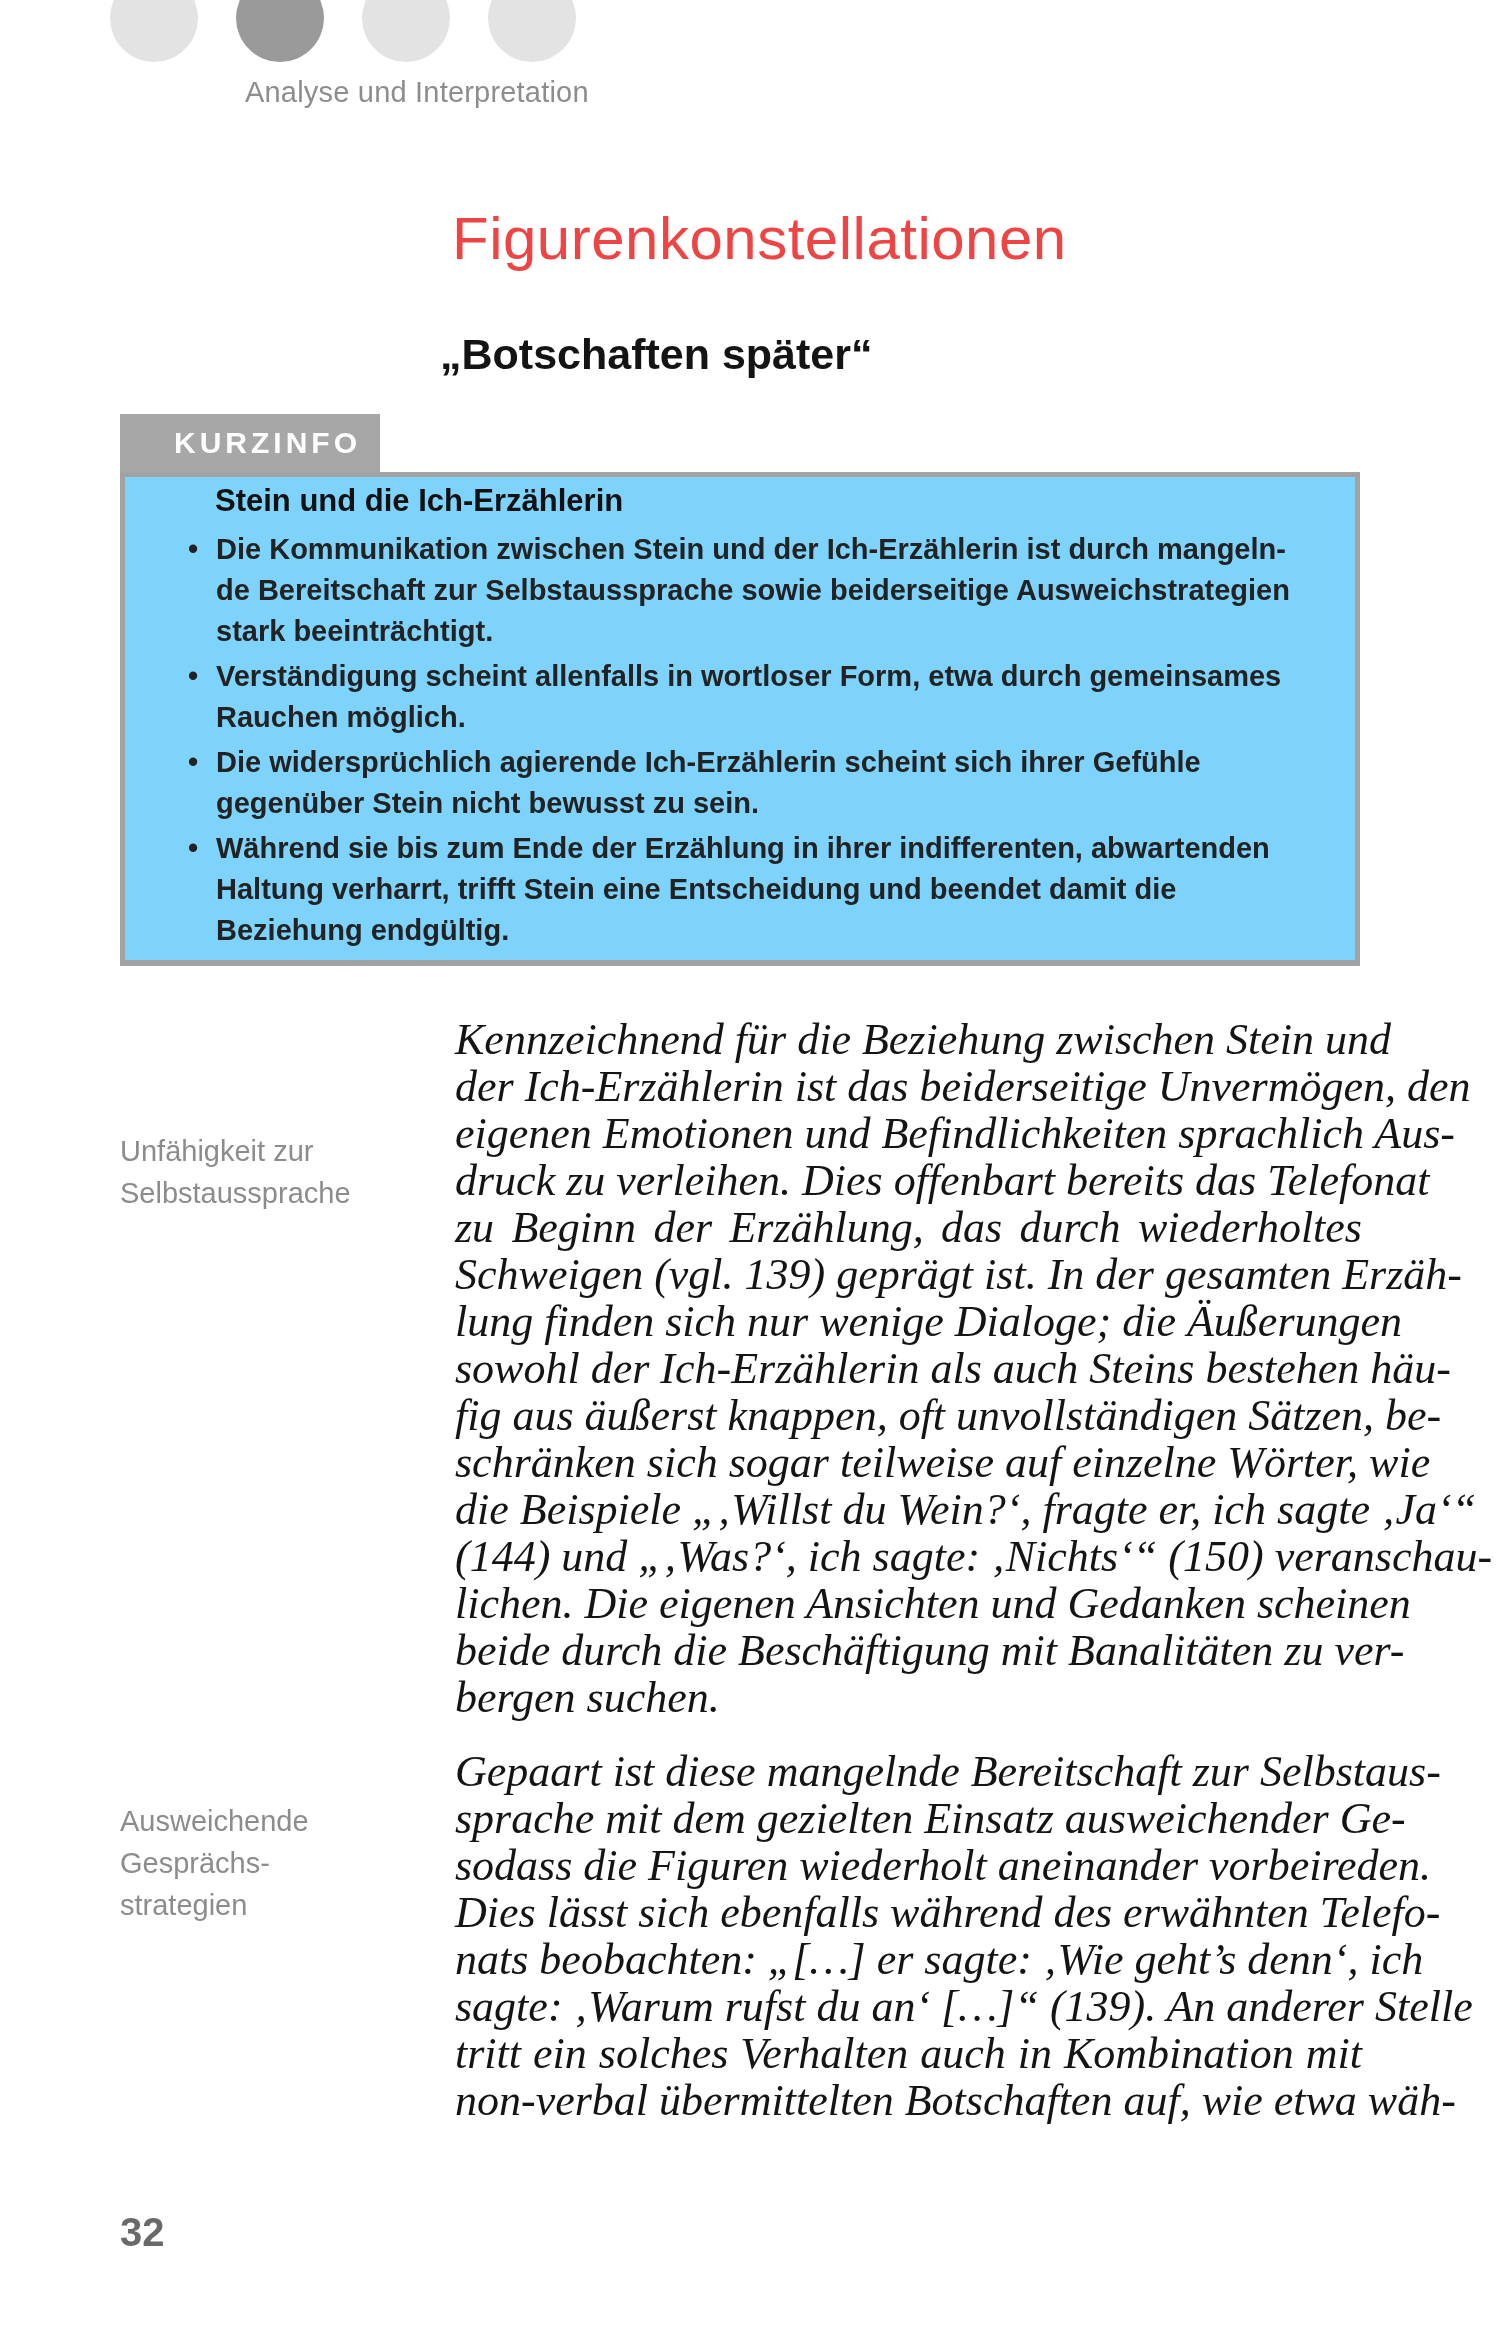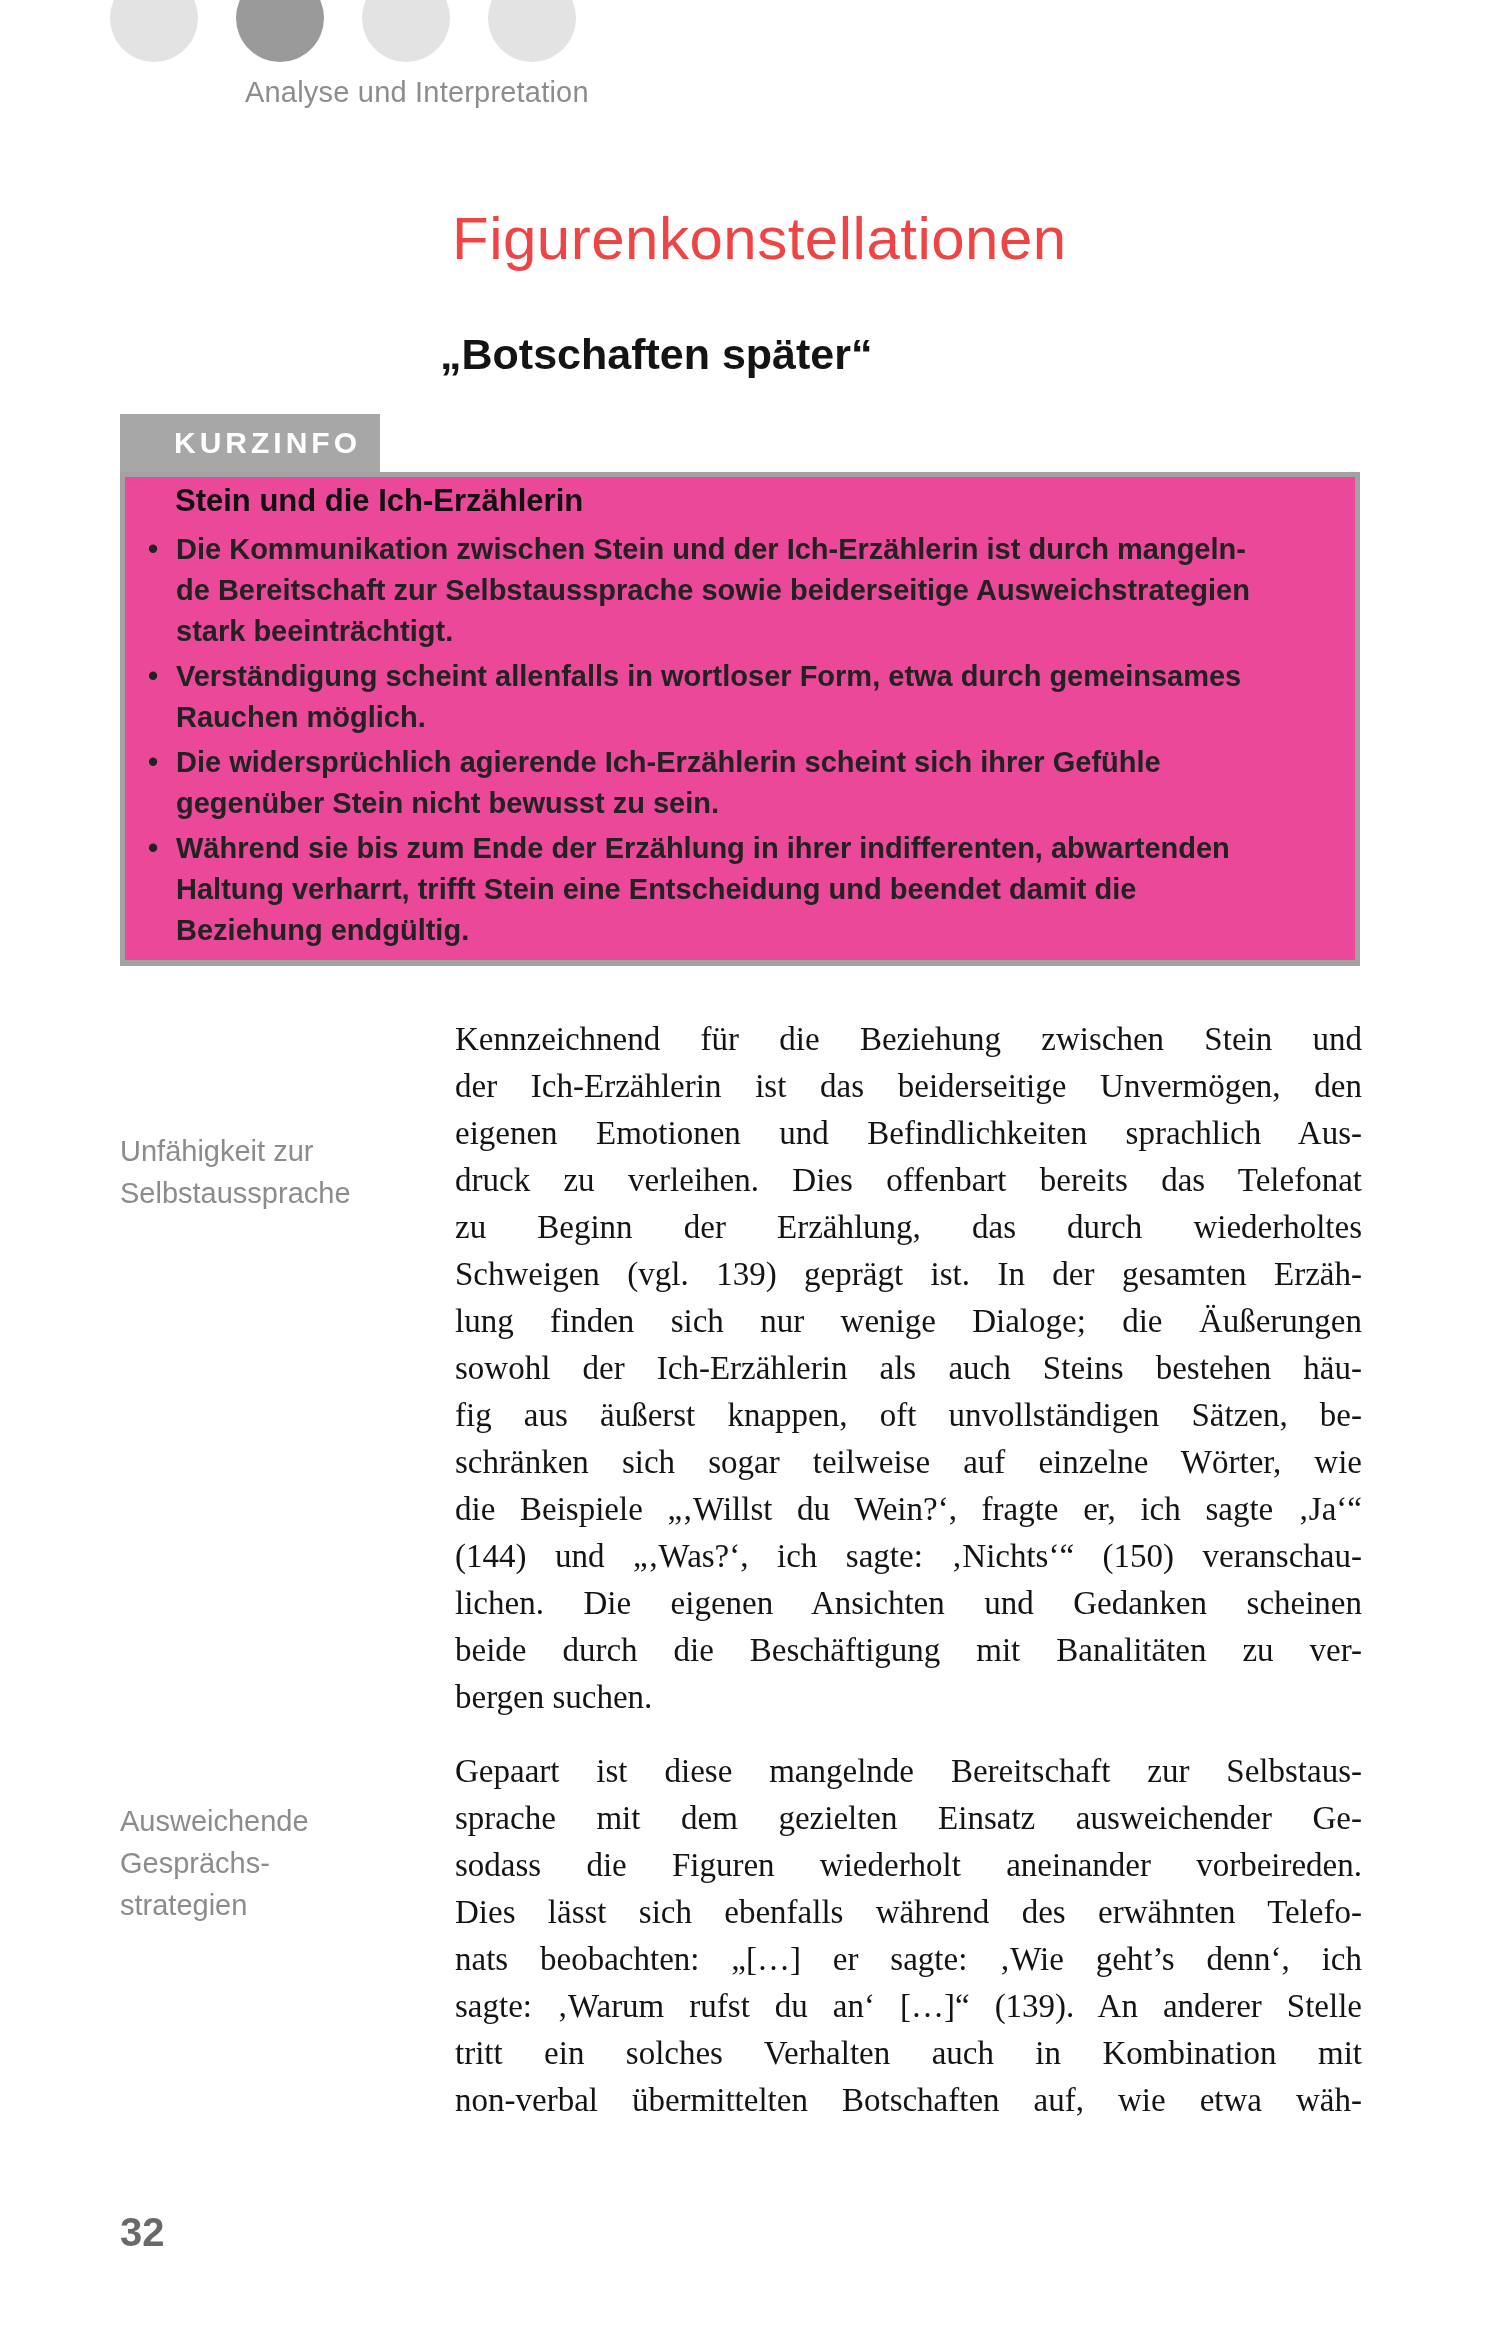--- a/index.html
+++ b/index.html
@@ -43,7 +43,8 @@
   .kurzinfo-box {
     position:absolute; left:120px; top:472px; width:1240px; height:494px;
     box-sizing:border-box; border:5px solid #a2a2a2; border-bottom-width:6px;
-    background:#ec4899;
+    background:#7dd3fc;
+    padding-left:40px;
   }
   .kbox-inner { padding:6px 20px 0 21px; }
   .kbox-heading {

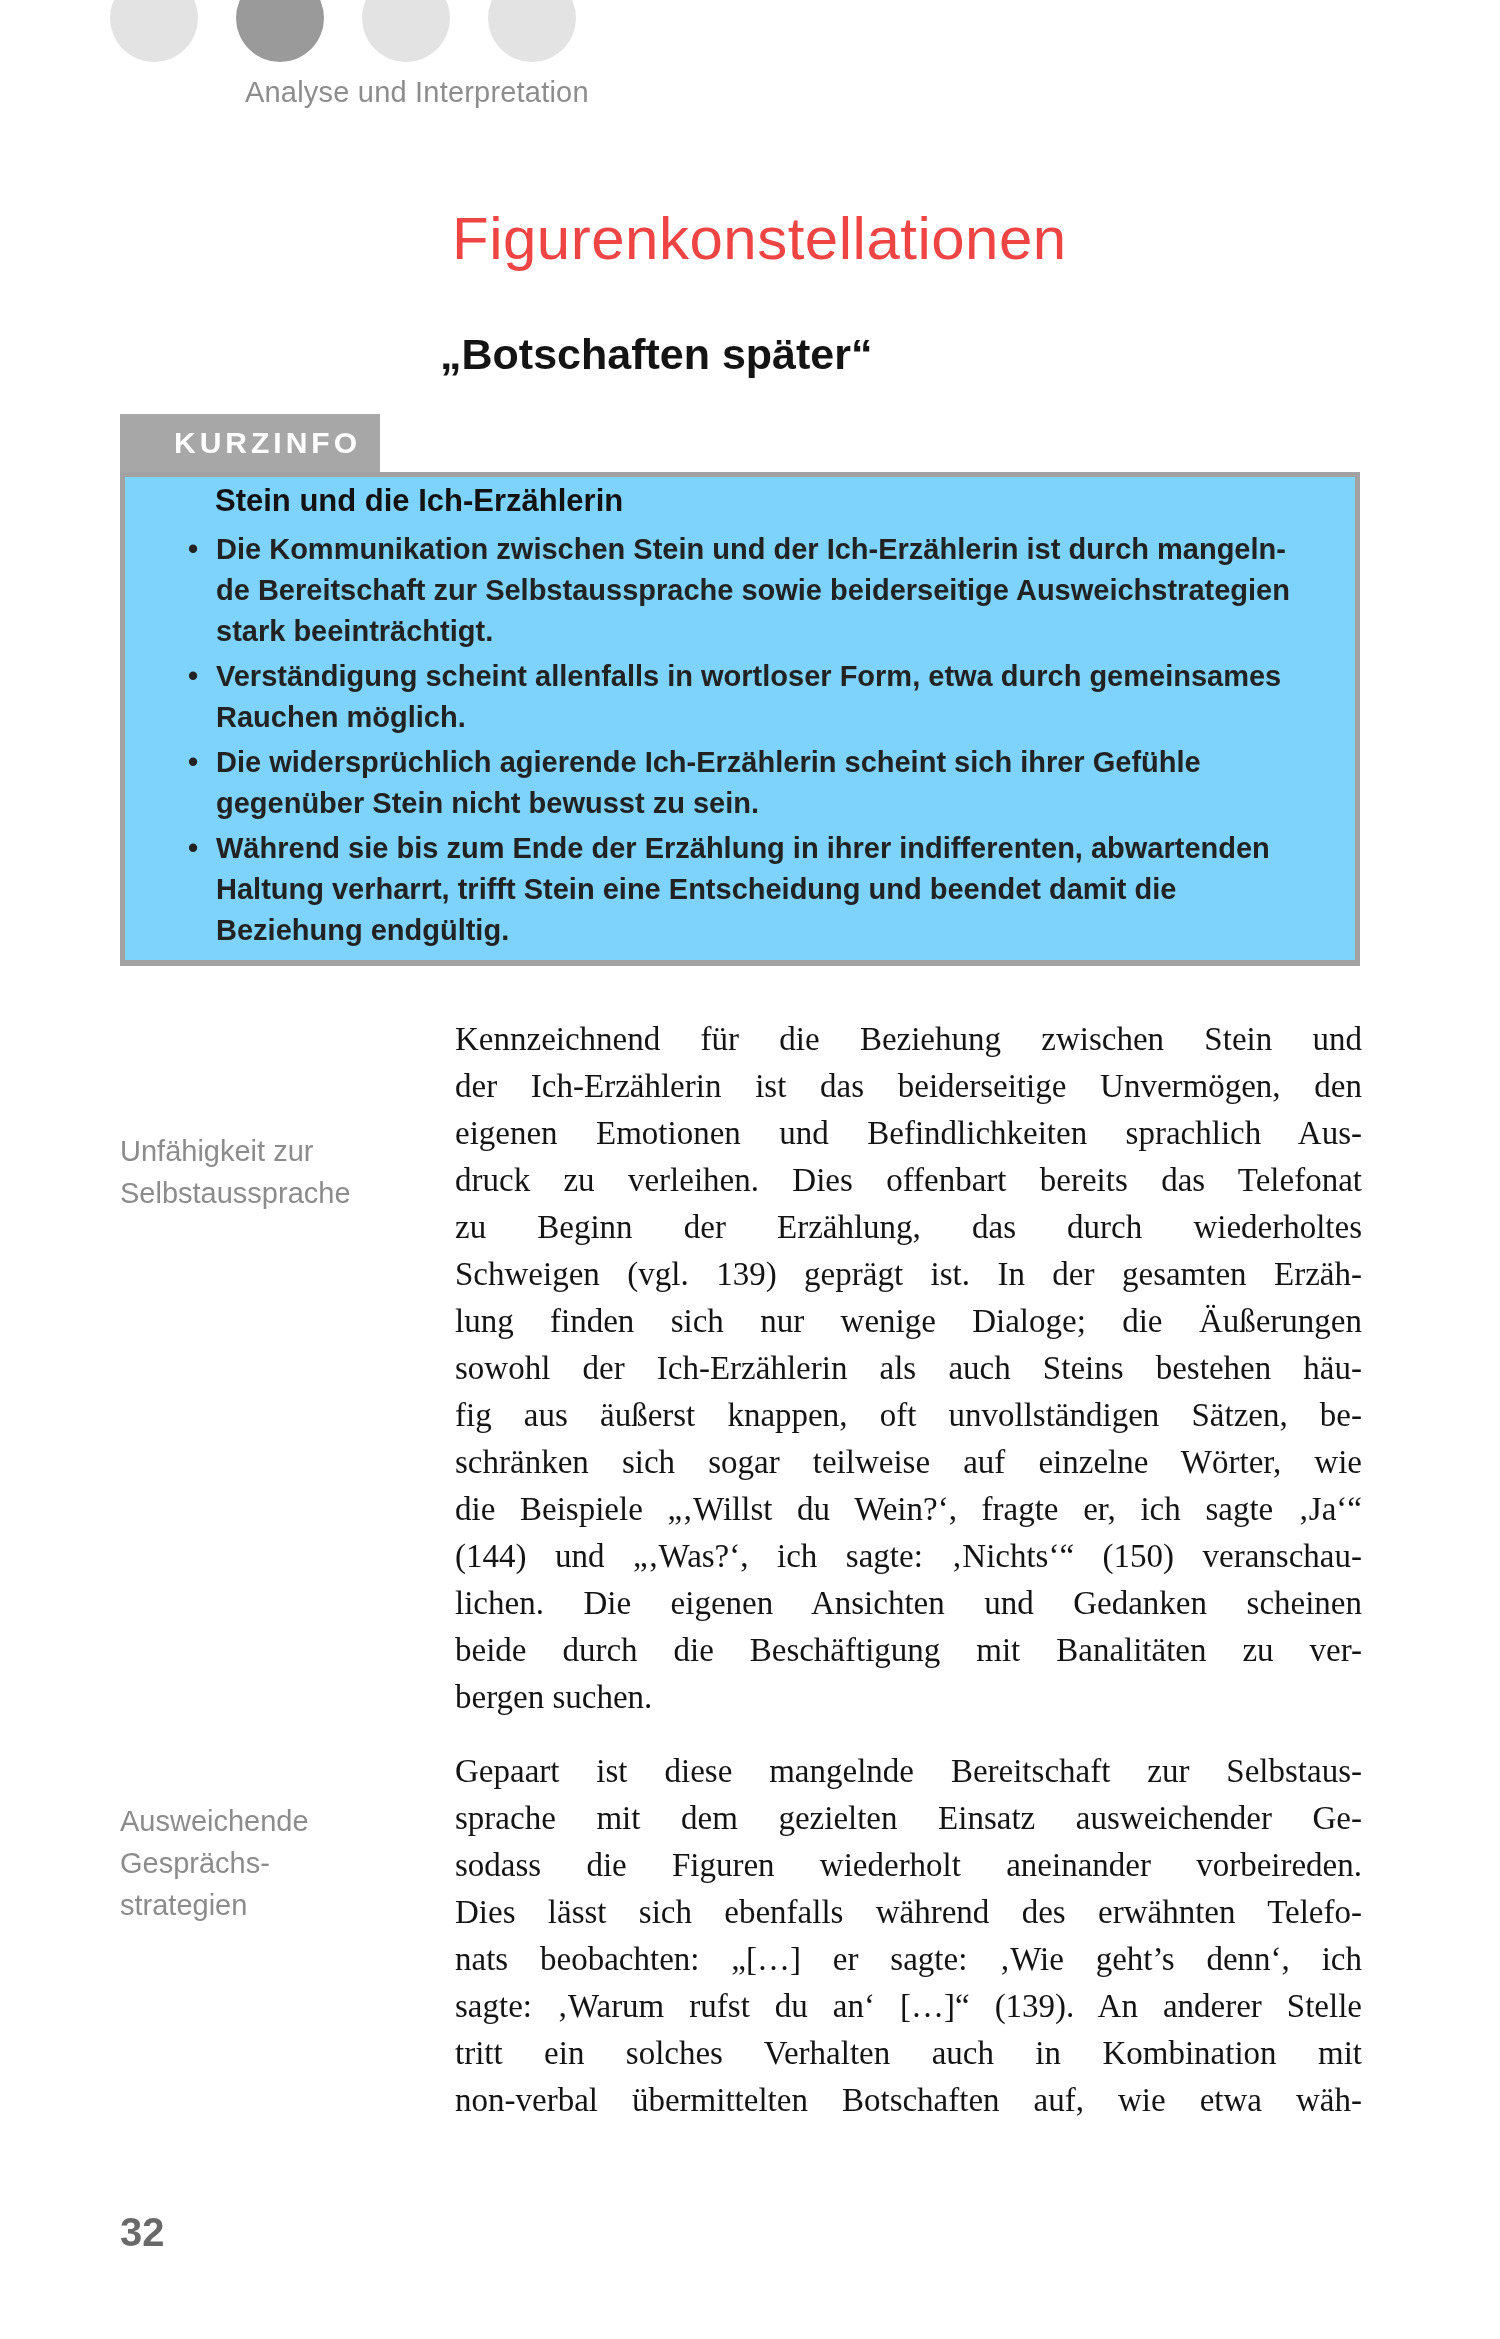--- a/index.html
+++ b/index.html
@@ -76,8 +76,8 @@
   .para { margin:0; }
   #para-2 { margin-top:27px; }
   .body-line {
-    font-size:33px; line-height:47px; white-space:nowrap;
-    text-align:justify; text-align-last:justify;
+    font-size:44px; line-height:47px; white-space:nowrap;
+    text-align:justify; text-align-last:justify;font-style:italic;
   }
   #para-1 .body-line:last-child { text-align-last:left; }
 

